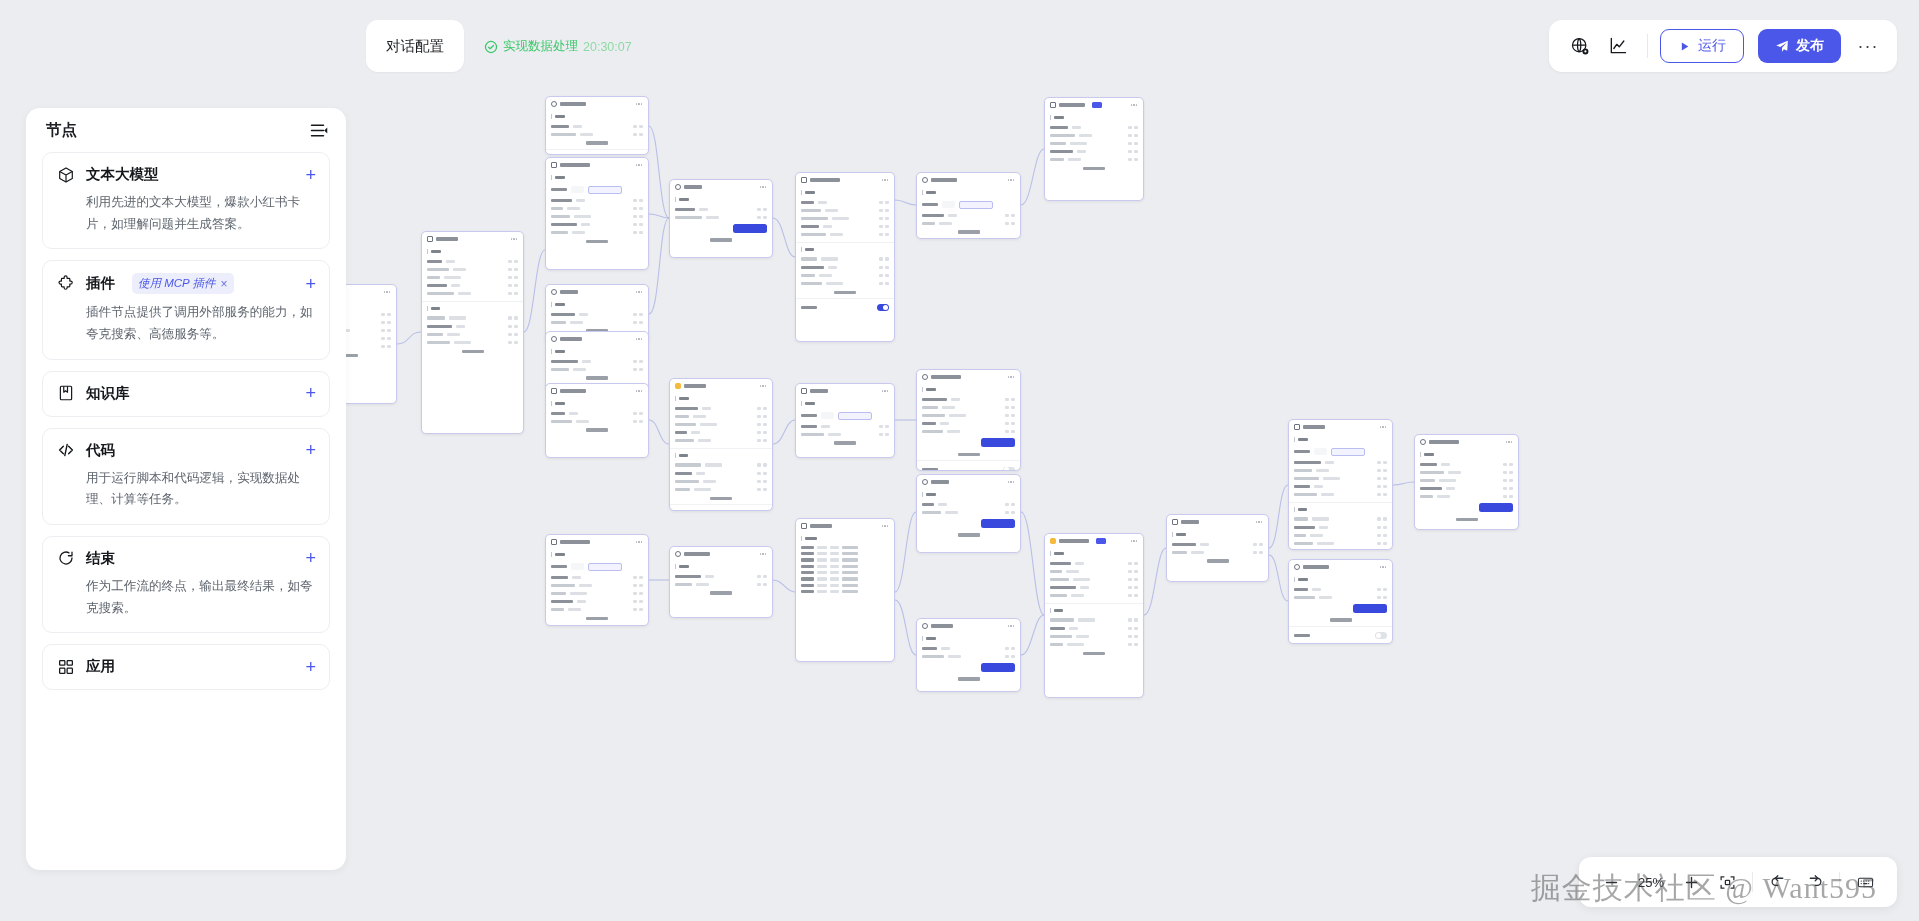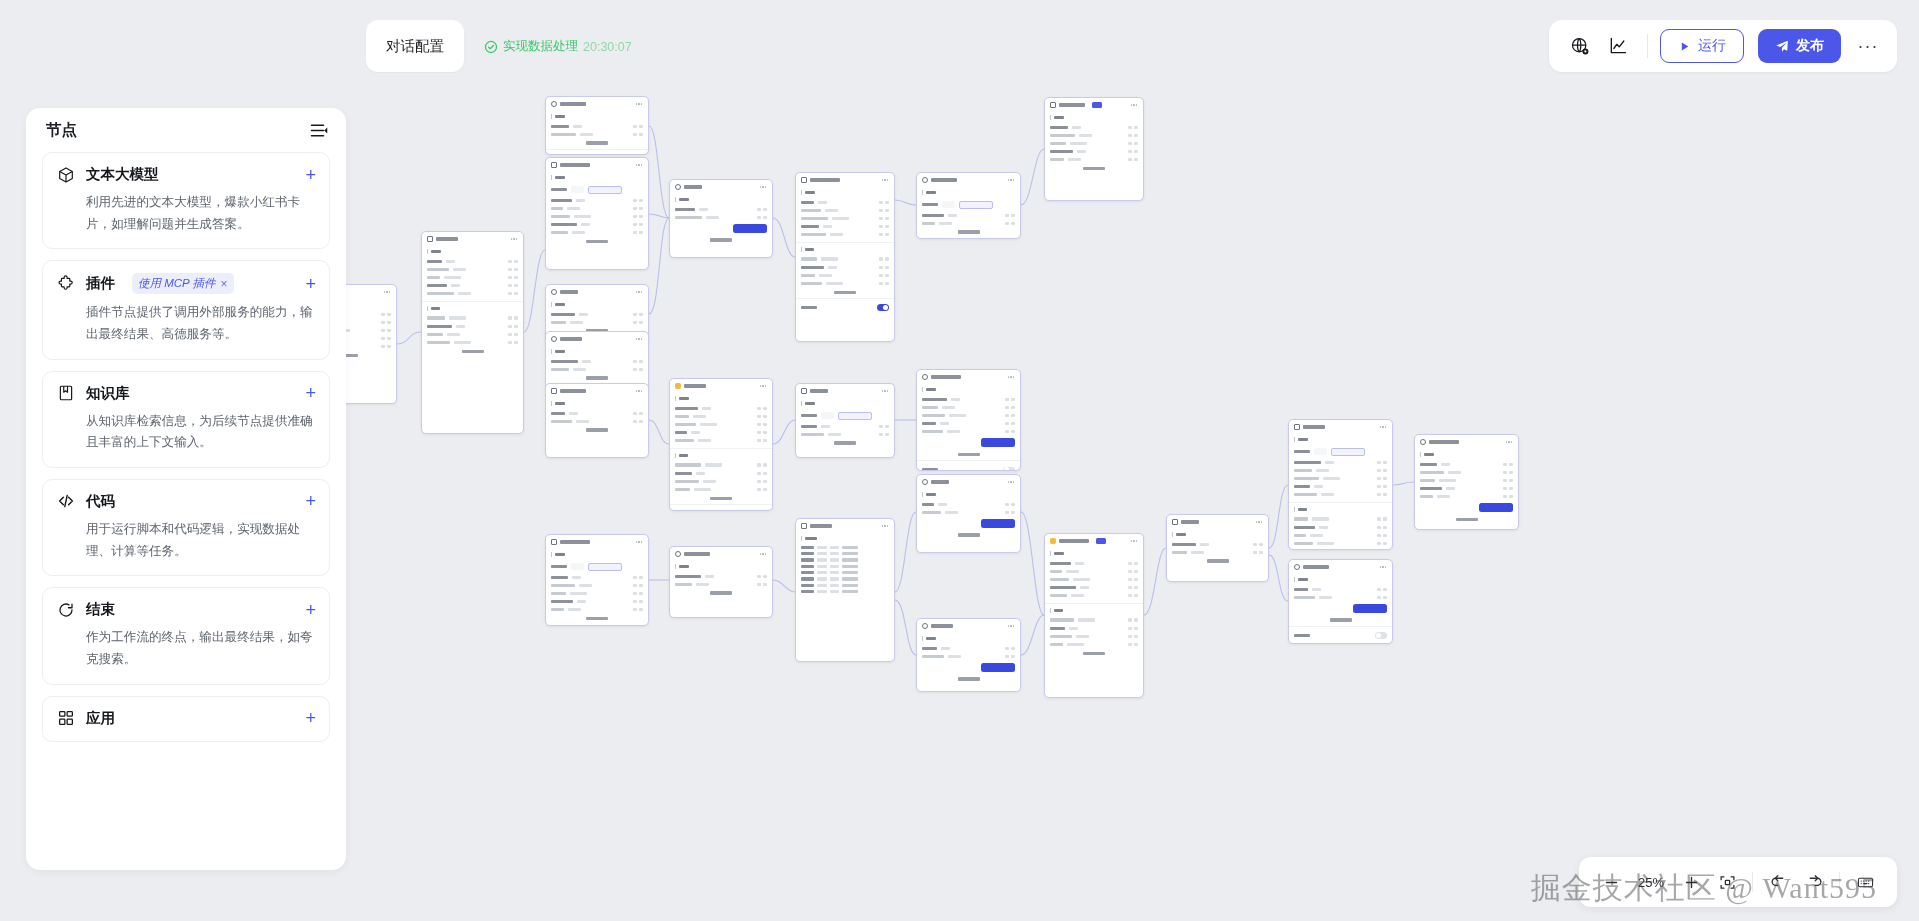--- a/index.html
+++ b/index.html
@@ -1729,7 +1729,7 @@
        </span>
       <span class="nc-plus">+</span>
     </div>
-    <div class="nc-desc">插件节点提供了调用外部服务的能力，输出最终结果、高德服务等。</div>
+    <div class="nc-desc">插件节点提供了调用外部服务的能力，如夸克搜索、高德服务等。</div>
         </div>
         <div class="node-card">
     <div class="nc-top">

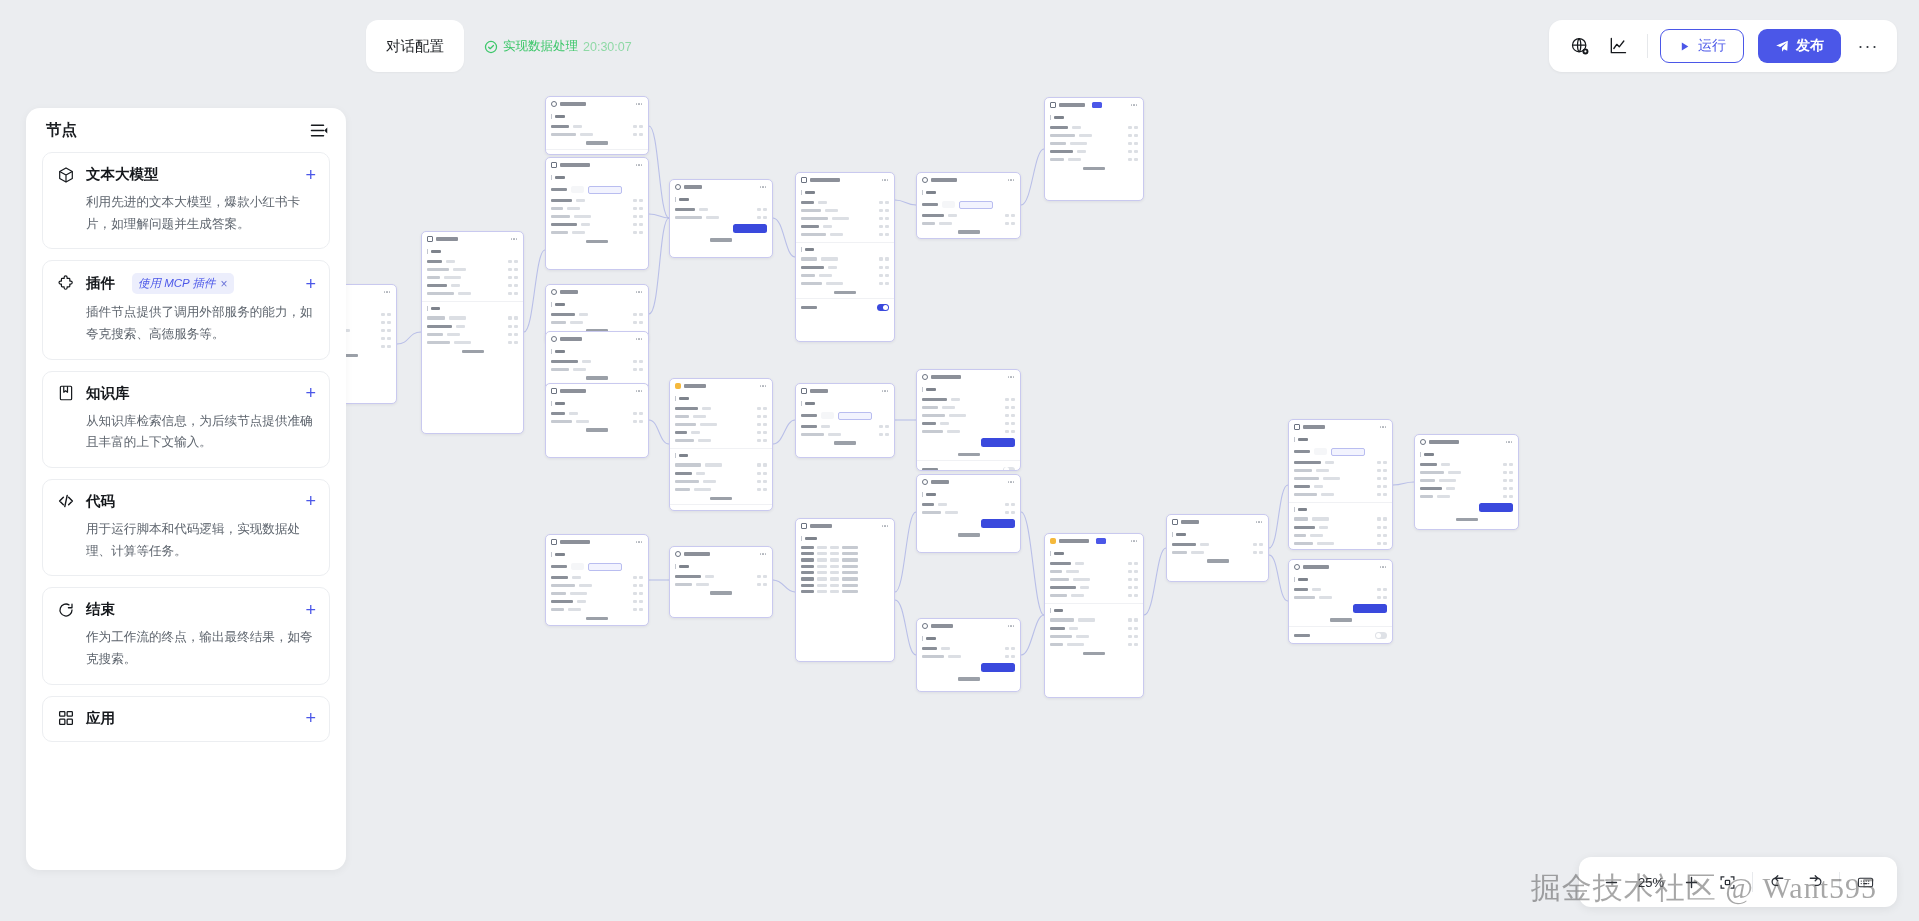--- a/index.html
+++ b/index.html
@@ -1743,7 +1743,6 @@
 
       <span class="nc-plus">+</span>
     </div>
-    <div class="nc-desc">从知识库检索信息，为后续节点提供准确且丰富的上下文输入。</div>
         </div>
         <div class="node-card">
     <div class="nc-top">

